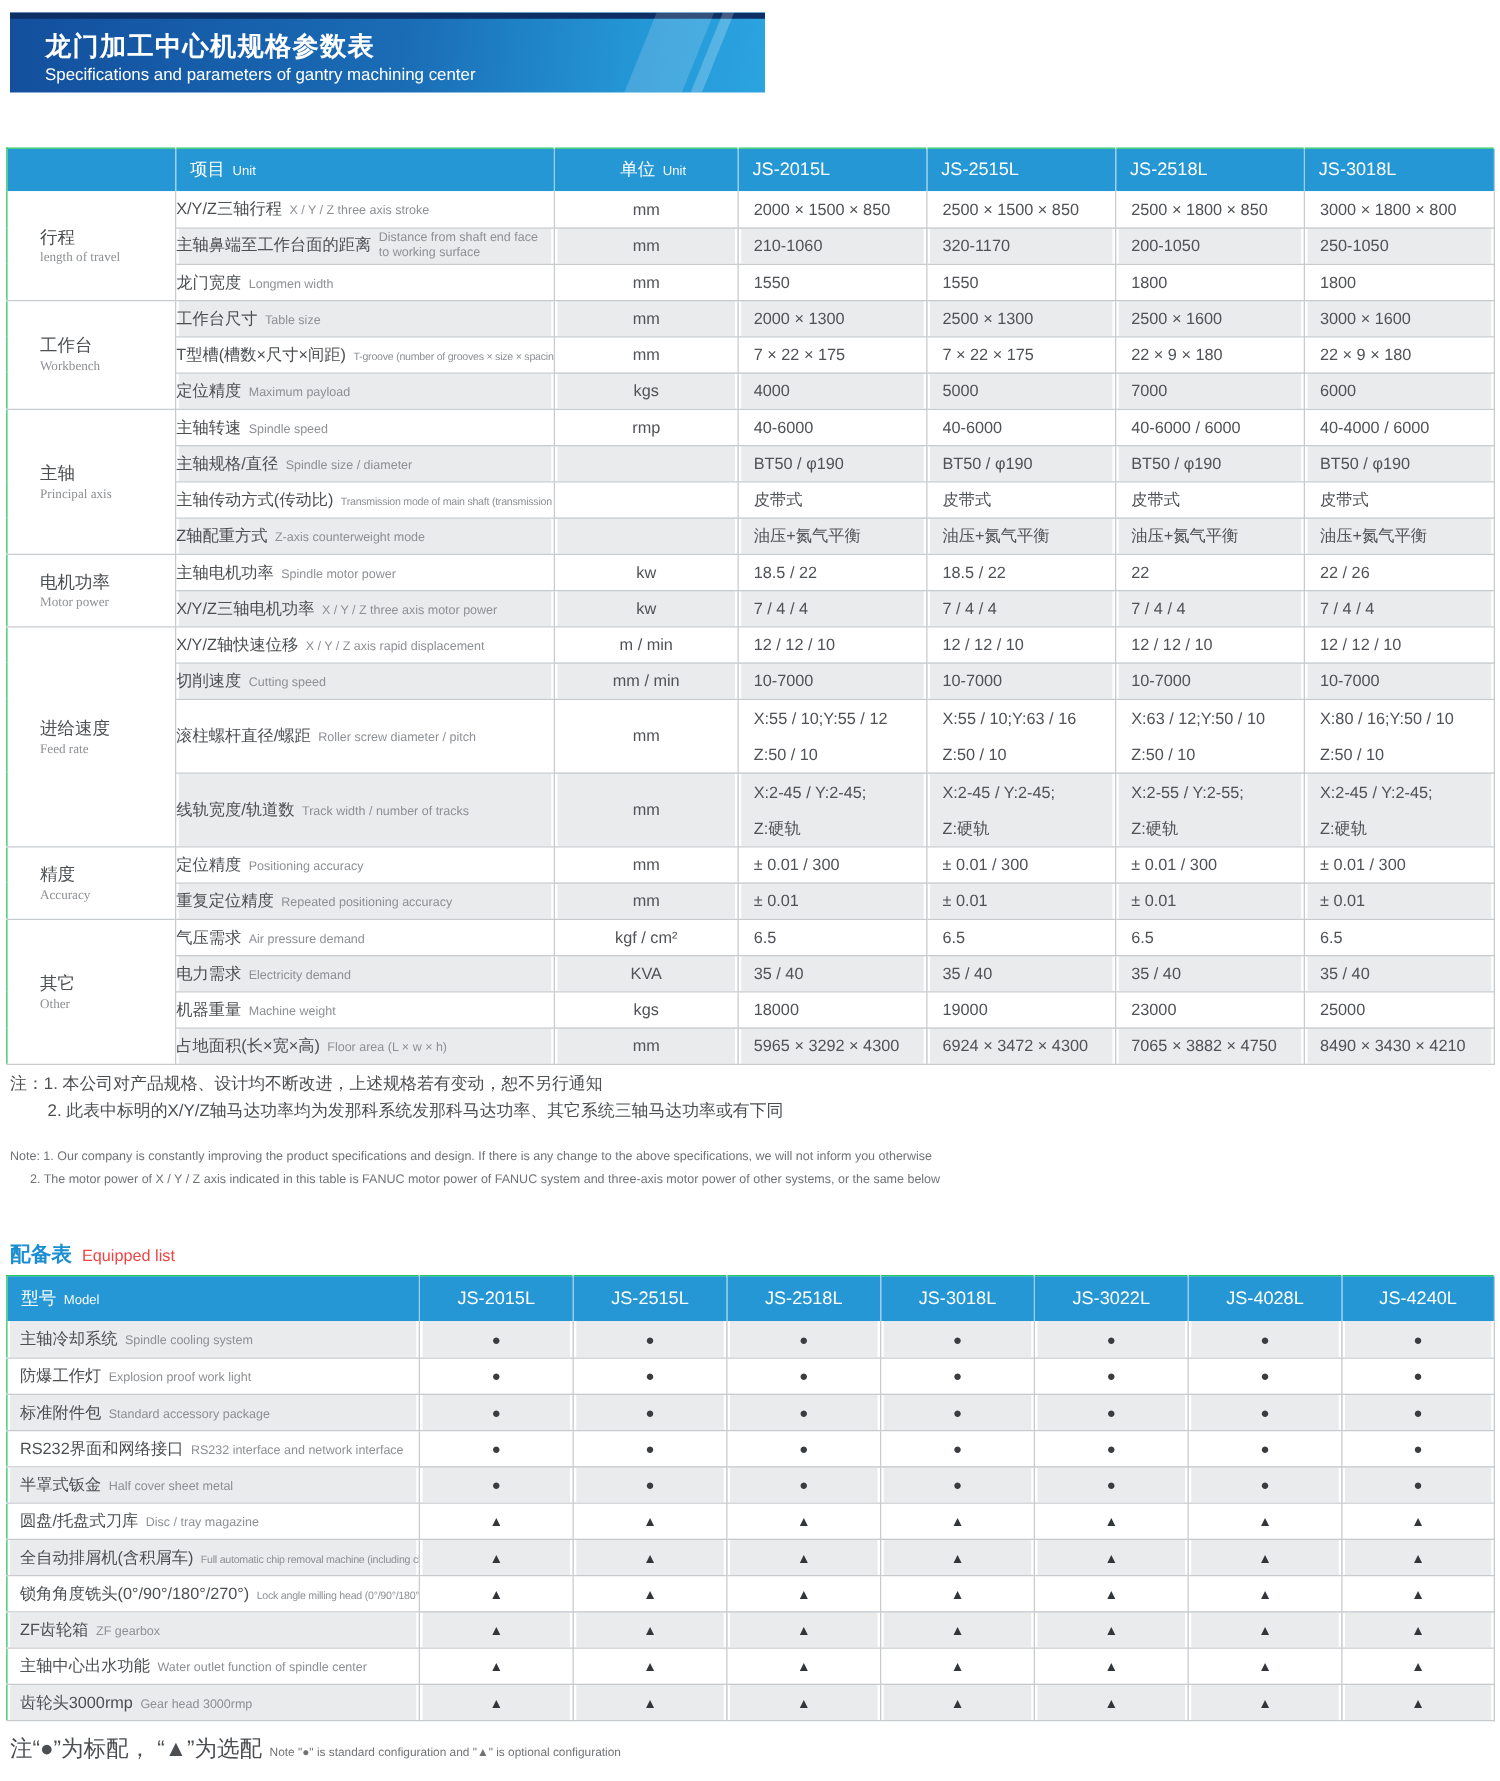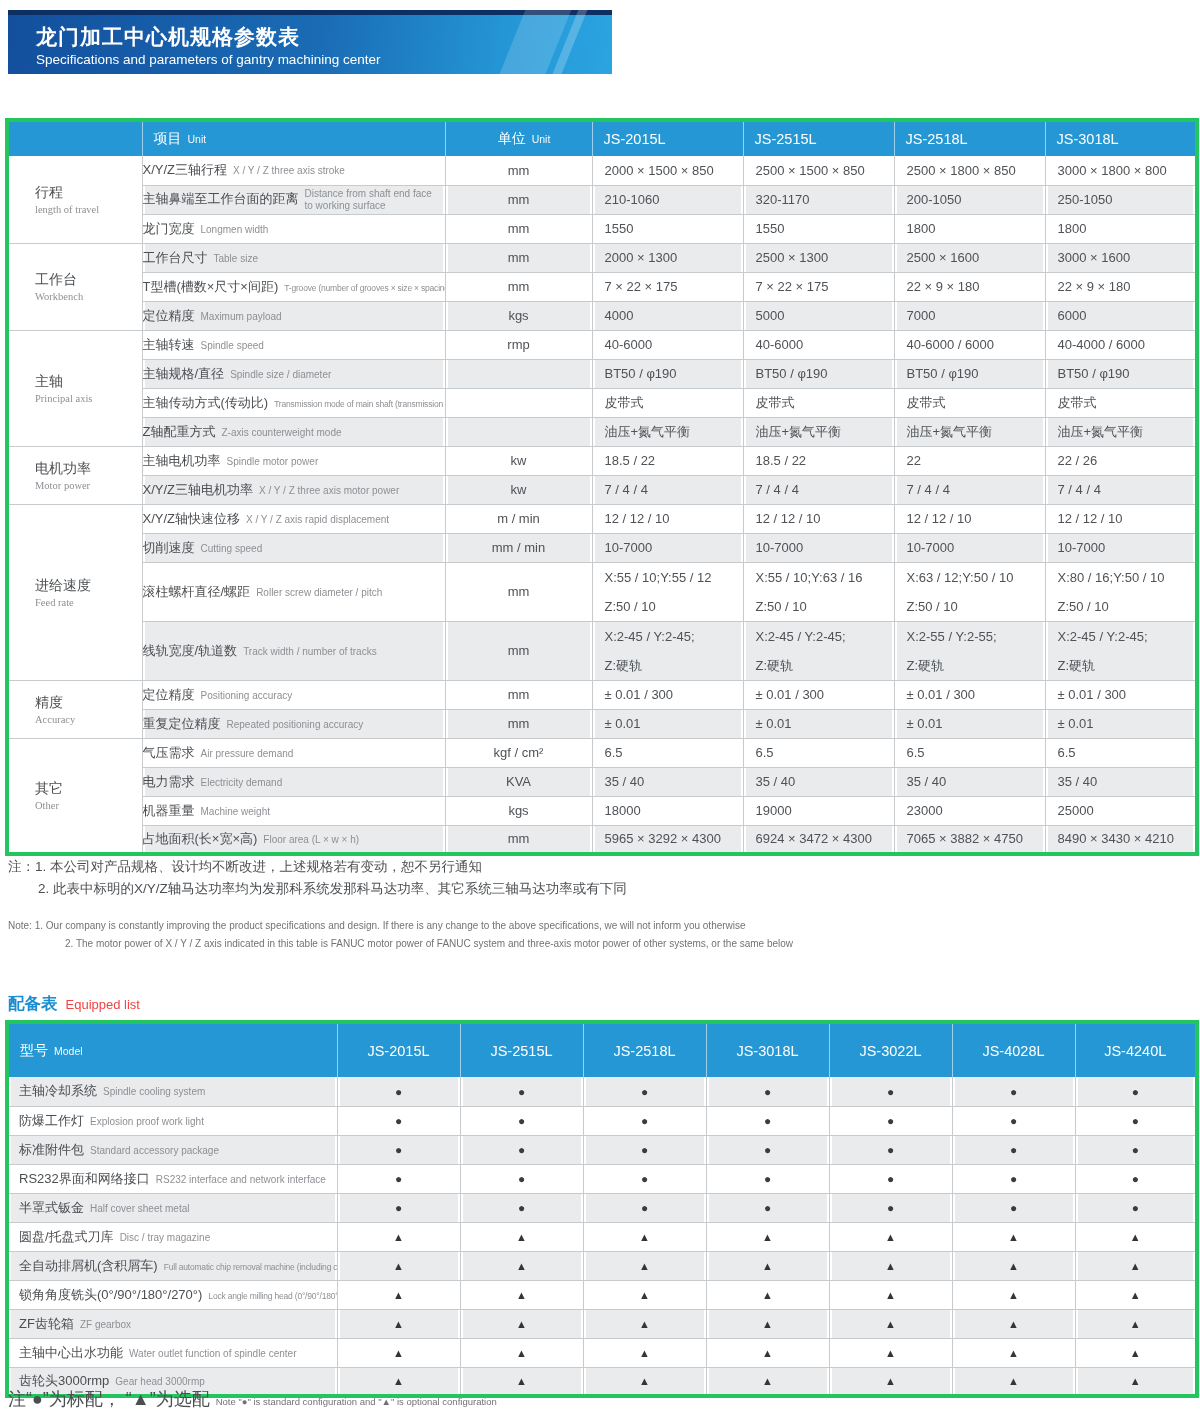--- a/index.html
+++ b/index.html
@@ -24,7 +24,7 @@
   
   table{border-collapse:collapse;table-layout:fixed;}
   th,td{padding:0;vertical-align:middle;}
-  .spec,.equip{position:absolute;left:5px;width:1190px;border:4px solid #22c55e;}
+  .spec,.equip{position:absolute;left:5px;width:1190px;border:1px solid #22c55e;}
   .spec thead th,.equip thead th{
     background:#2597d4;color:#fff;font-weight:normal;text-align:left;
     border-right:1px solid rgba(255,255,255,0.55);}

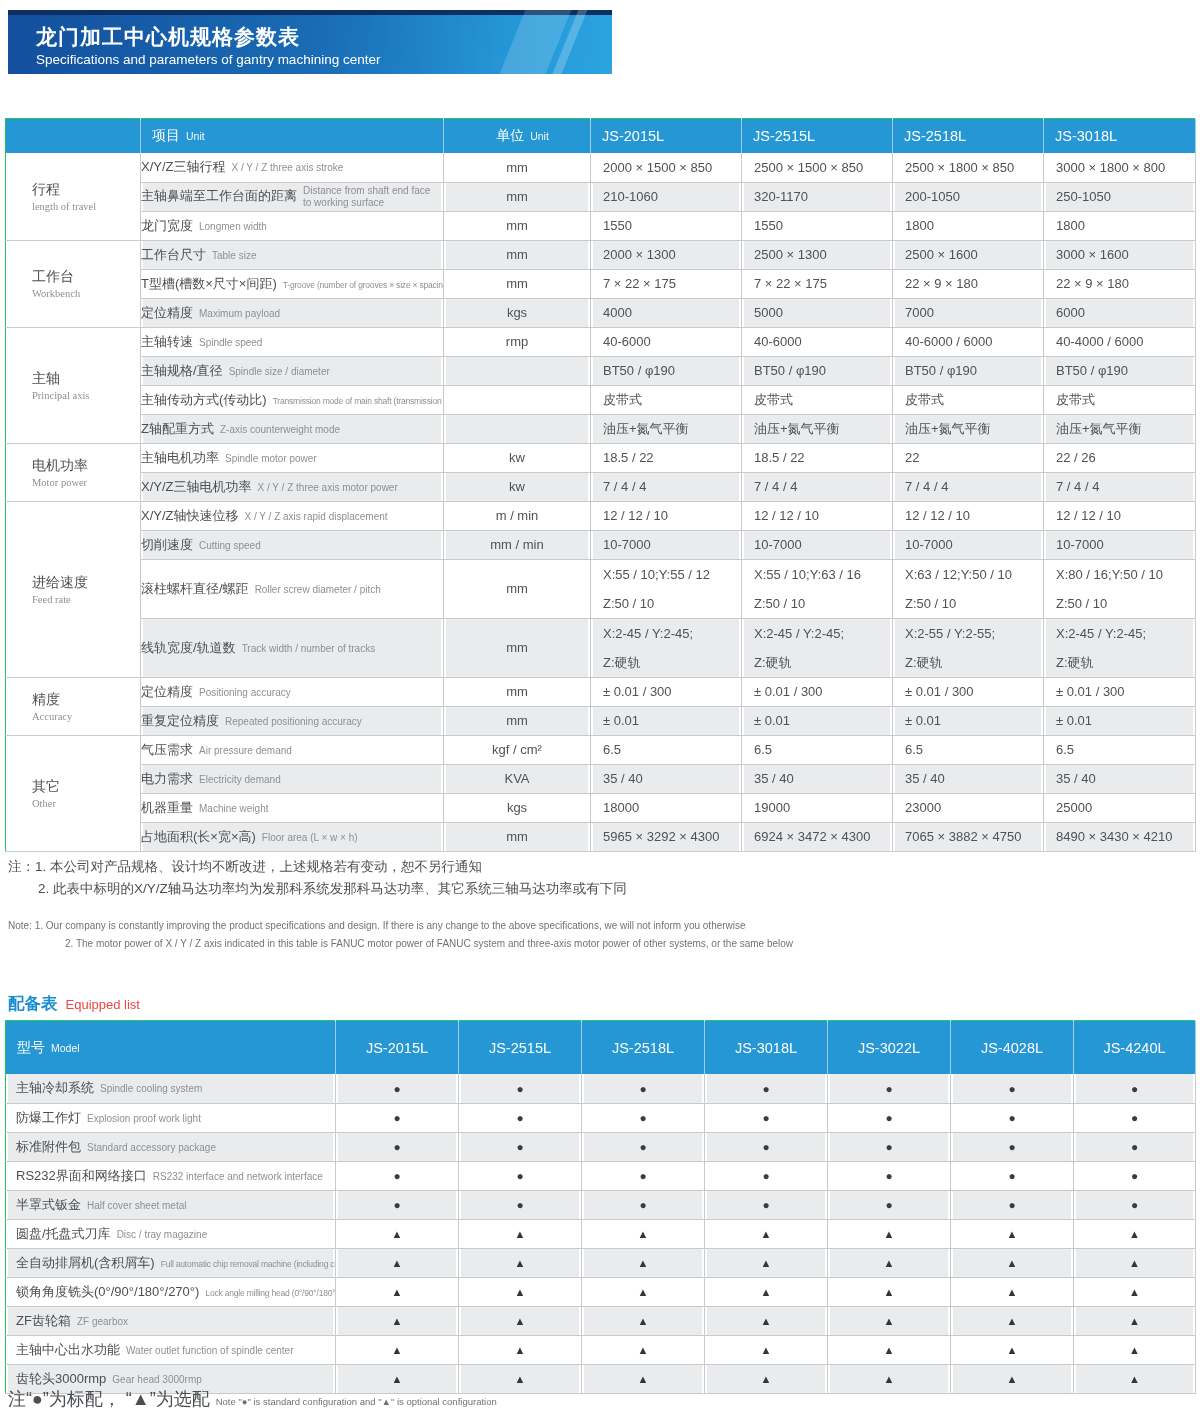--- a/index.html
+++ b/index.html
@@ -59,7 +59,7 @@
   .note-zh.indent{margin-left:30px;}
   .note-en{font-size:10px;color:#707376;line-height:1.55;margin-top:2px;}
   .note-en.first{margin-top:19px;}
-  .note-en.indent{margin-left:57px;}
+  .note-en.indent{margin-left:16px;}
 
   
   .equip-heading{position:absolute;left:8px;top:993px;}

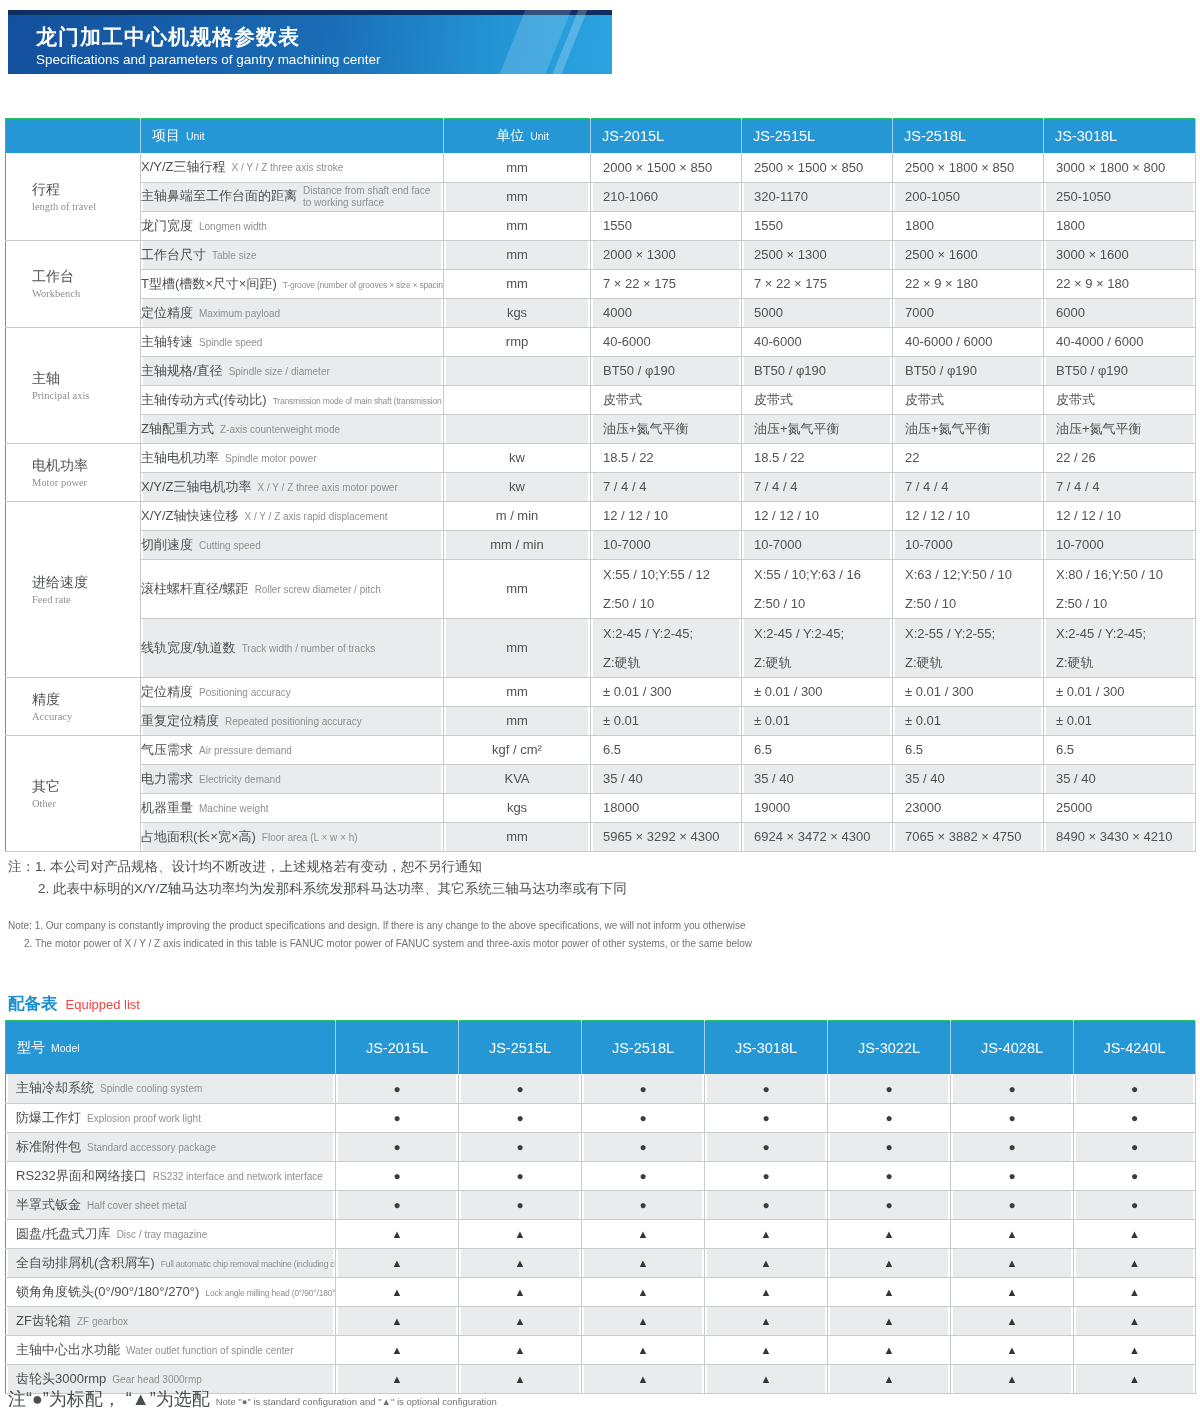--- a/index.html
+++ b/index.html
@@ -29,7 +29,7 @@
     background:#2597d4;color:#fff;font-weight:normal;text-align:left;
     border-right:1px solid rgba(255,255,255,0.55);}
   .spec thead th{height:34px;}
-  .equip thead th{height:53px;}
+  .equip thead th{height:36px;}
   .th-zh{font-size:14px;}
   .th-en{font-size:10.5px;margin-left:6px;opacity:.95;}
   .th-item,.th-unit,.th-model,.th-modelcol{padding-left:11px;font-size:14.5px;}

